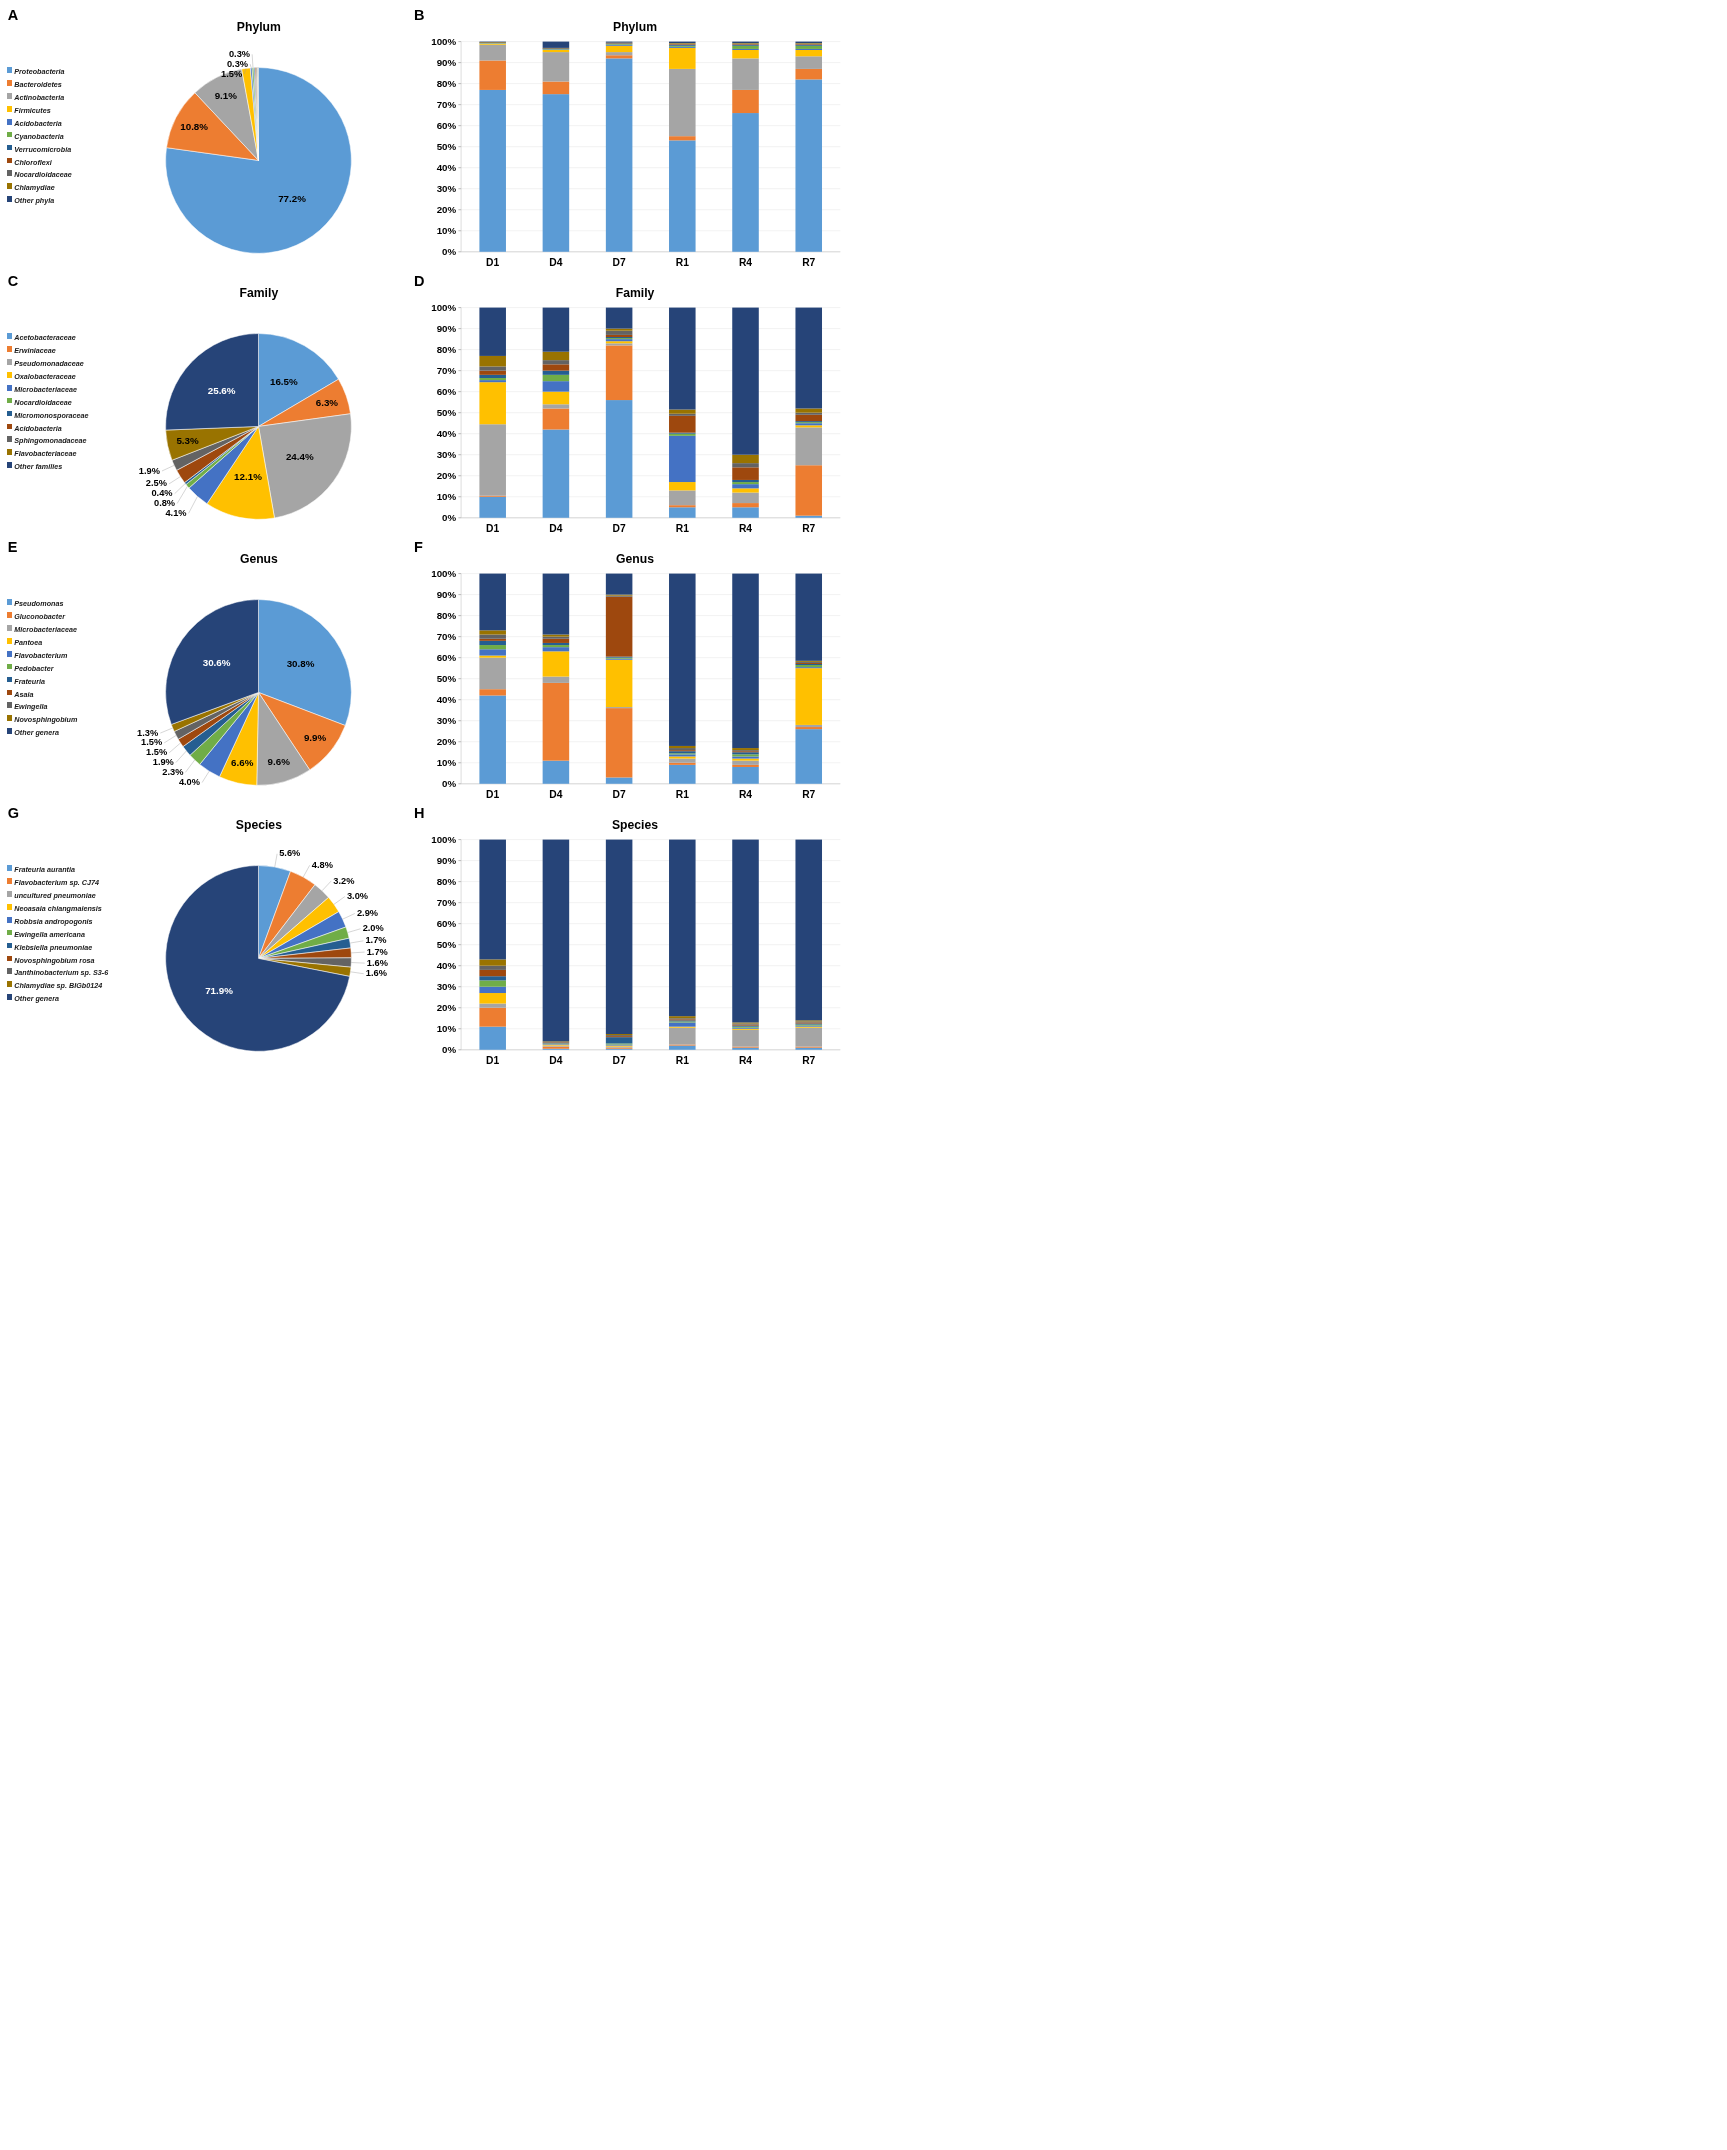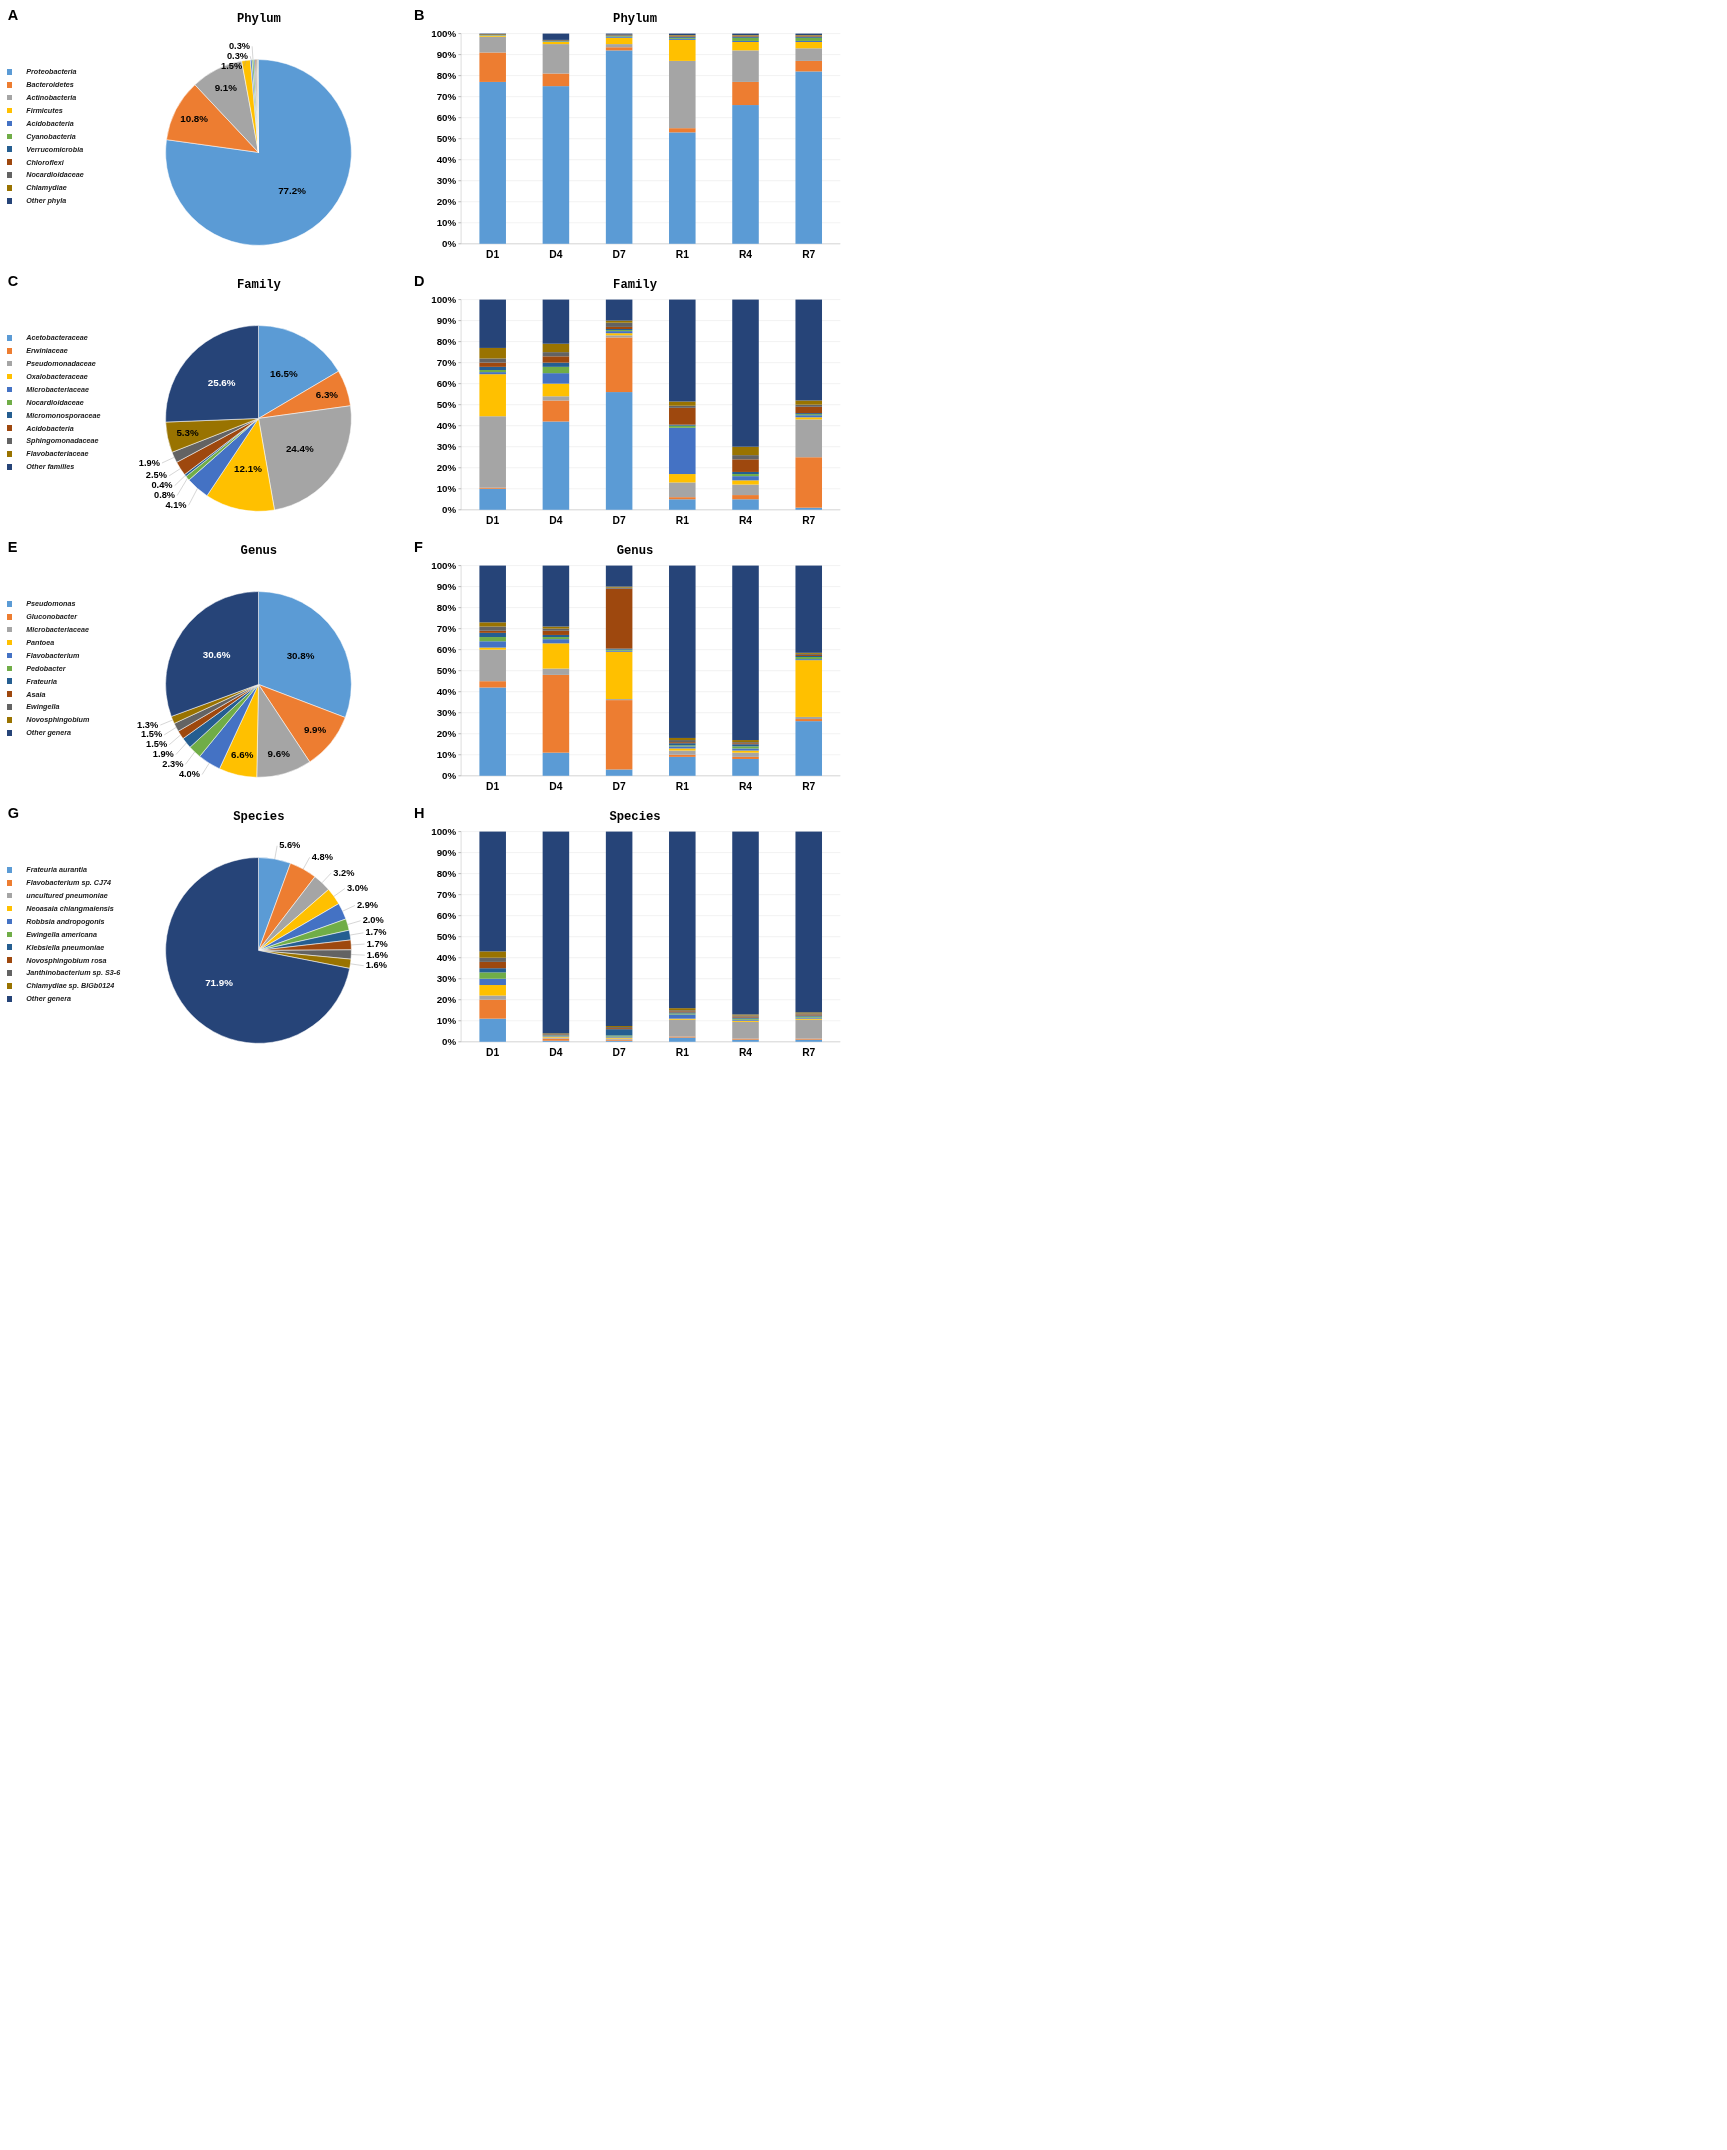--- a/index.html
+++ b/index.html
@@ -59,9 +59,8 @@
   .chart-title {
     font-size: 12.2px;
     font-weight: bold;
-    margin-top: 9px;
+    margin-top: 17px;
     text-align: center;
-    font-family: Liberation Mono, monospace;
   }
   .pie-holder { line-height: 0; }
   .bar-holder { width: 100%; display: flex; justify-content: center; line-height: 0; }

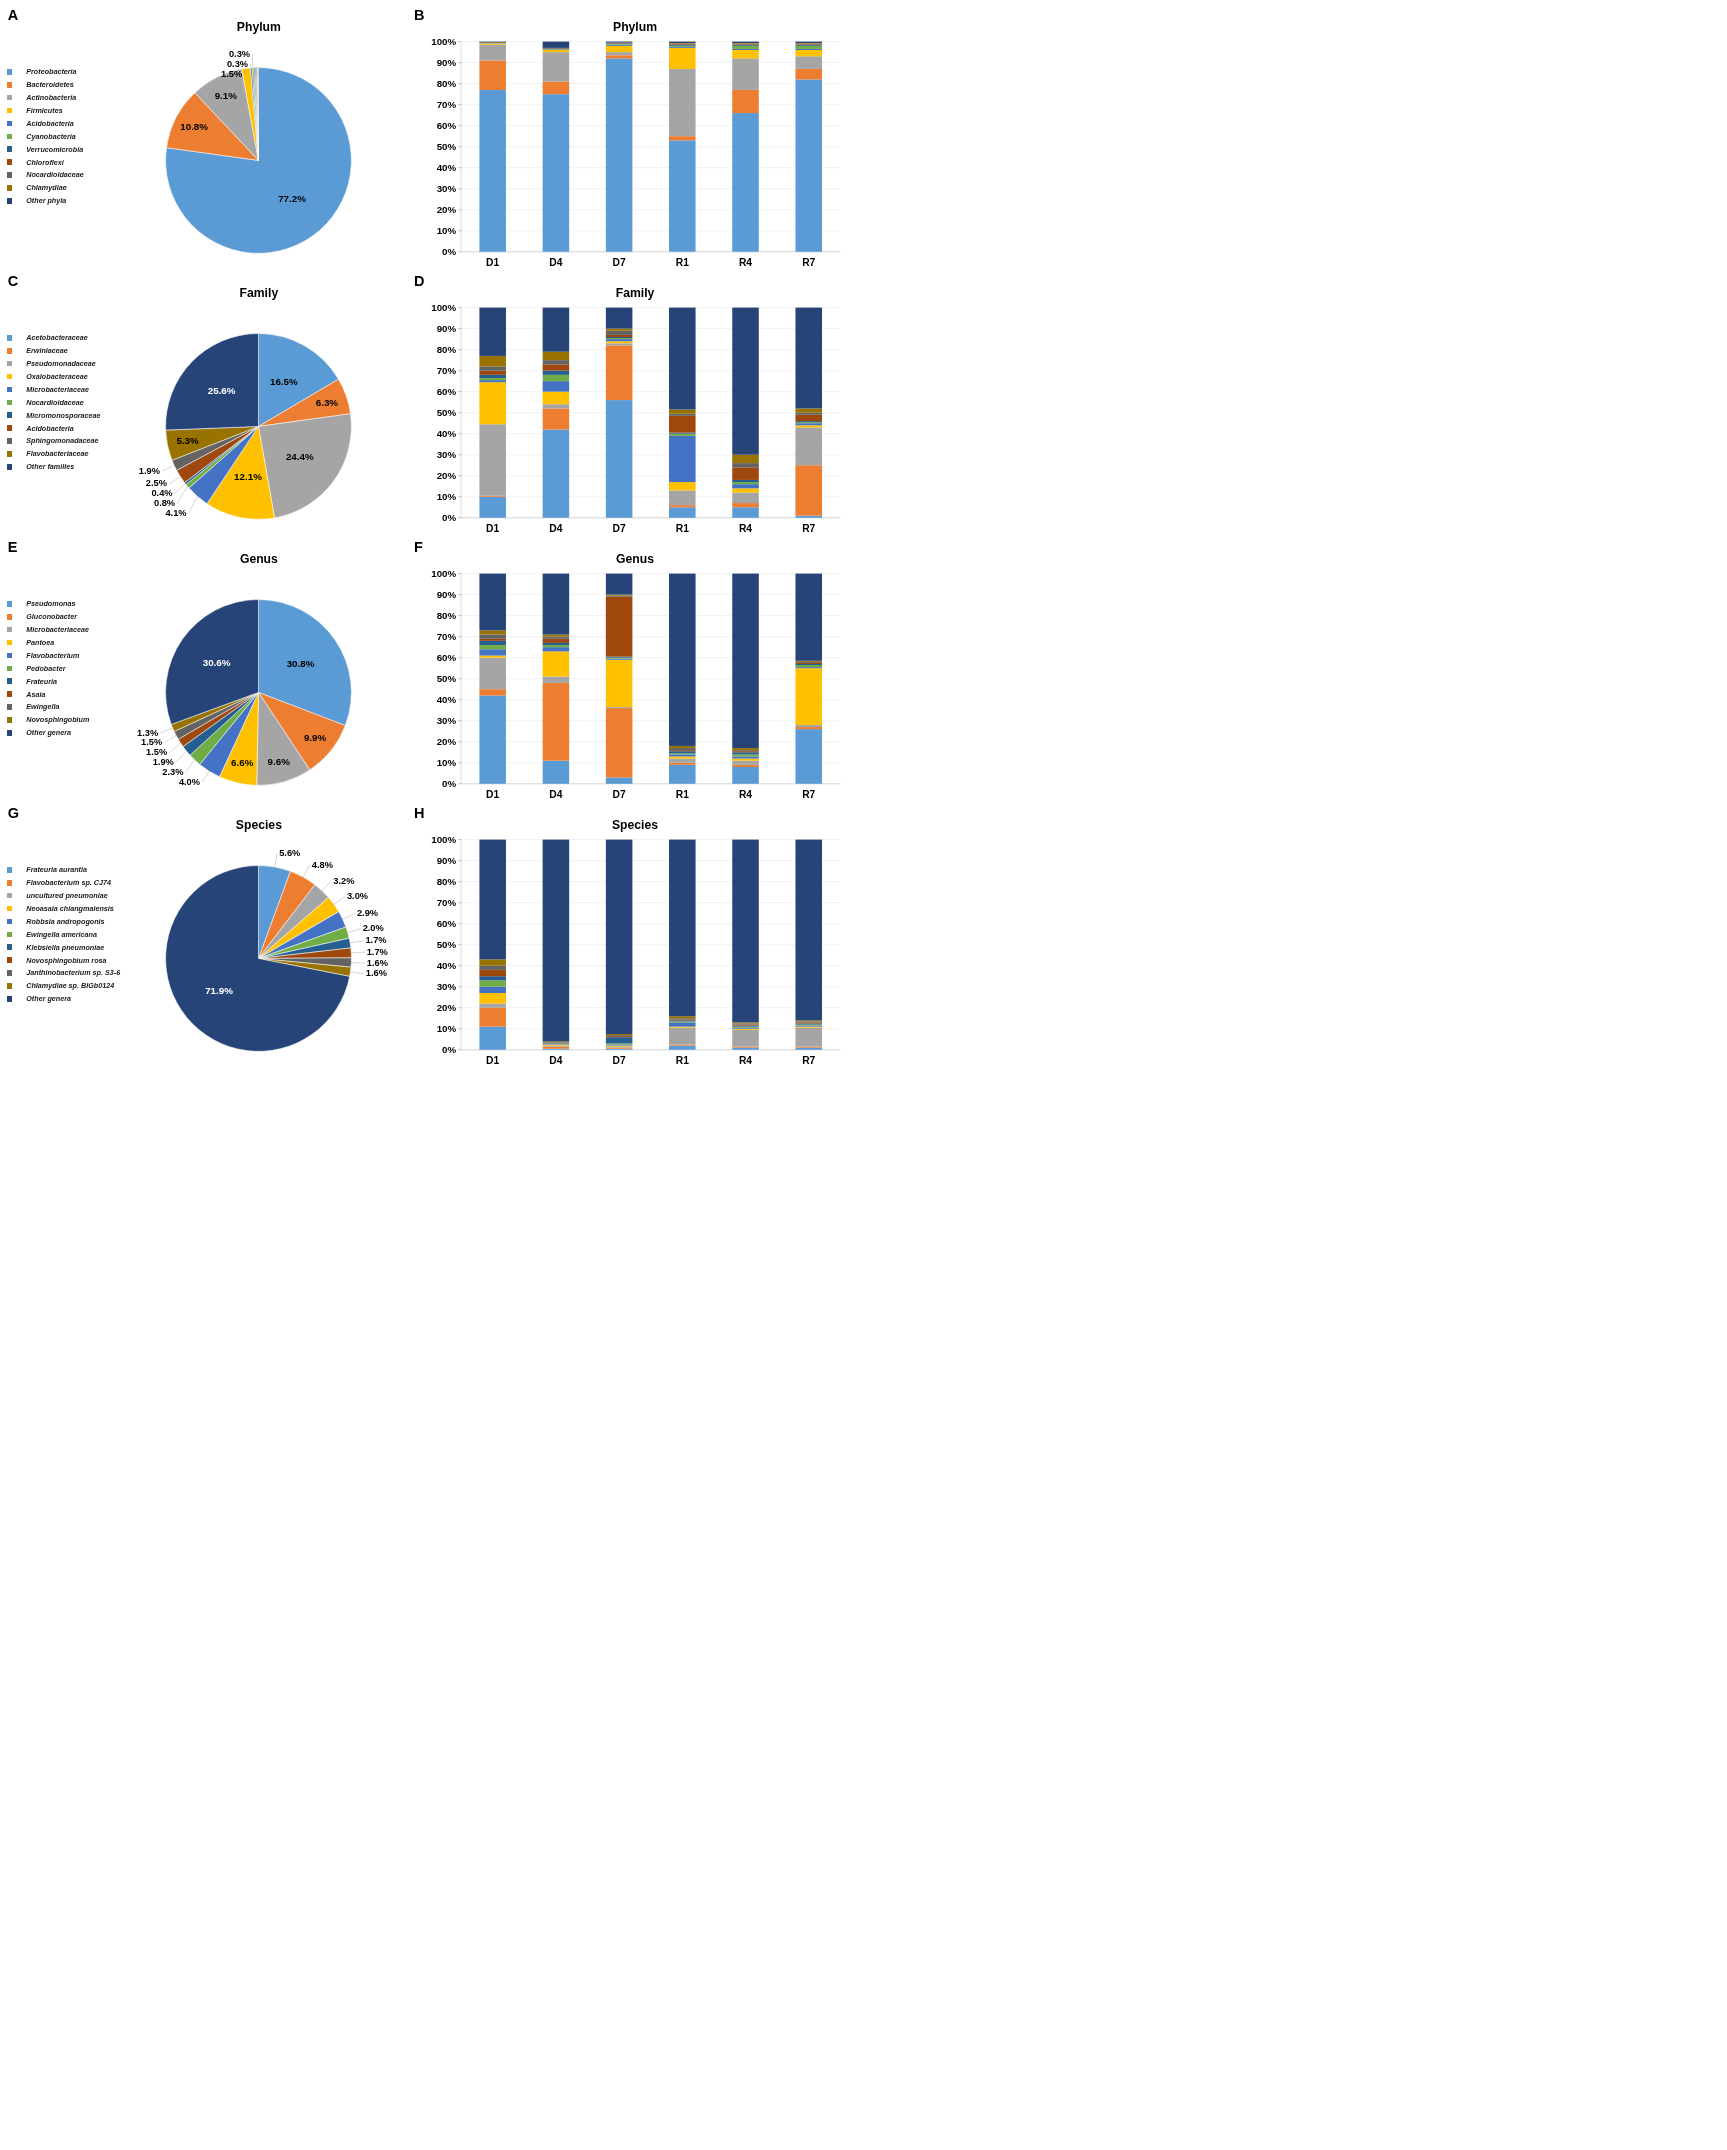--- a/index.html
+++ b/index.html
@@ -39,7 +39,7 @@
     gap: 3.9px;
     flex: 0 0 auto;
   }
-  .legend-item { display: flex; align-items: center; gap: 14px; }
+  .legend-item { display: flex; gap: 2px; }
   .swatch { width: 5.6px; height: 5.6px; flex: 0 0 5.6px; display: inline-block; }
   .legend-label {
     font-size: 7.2px;

